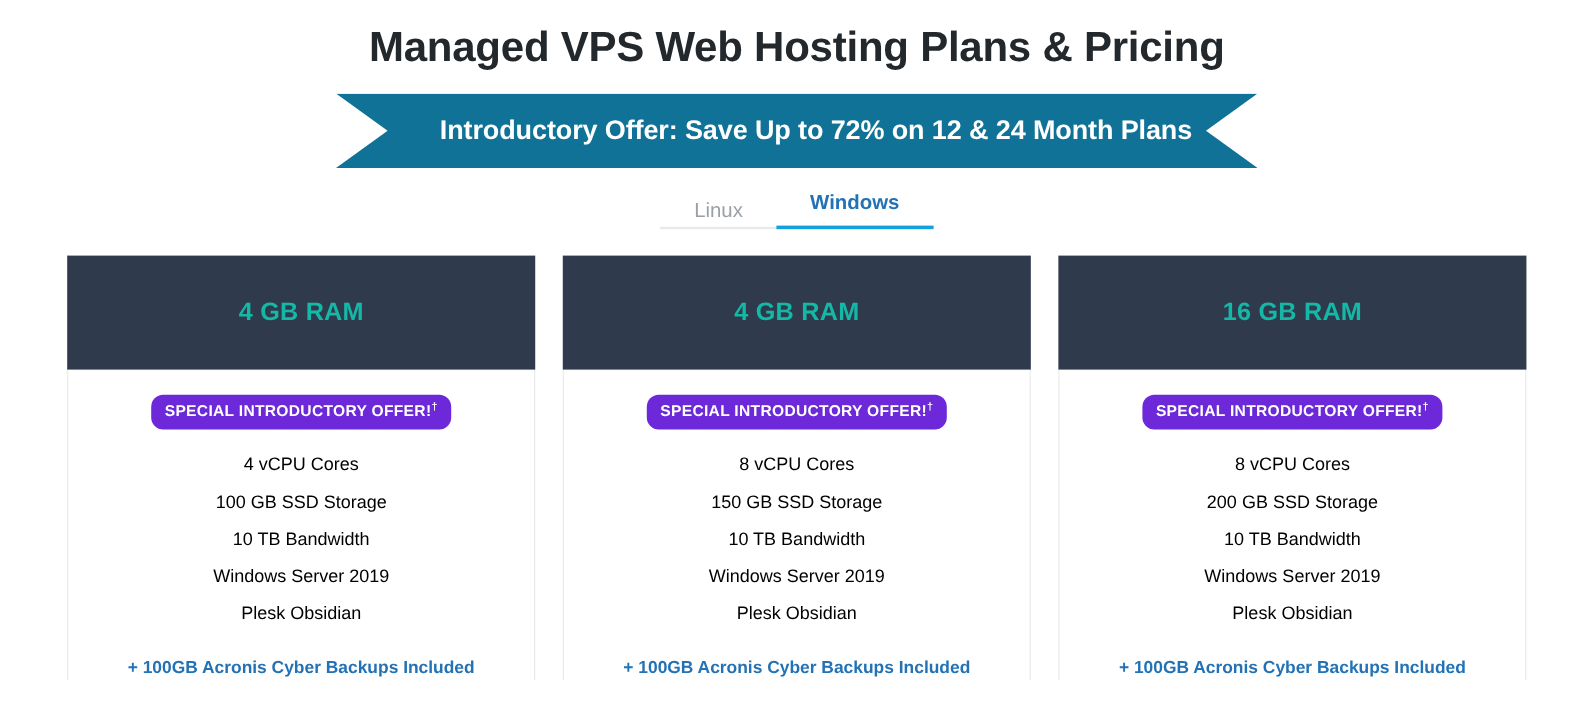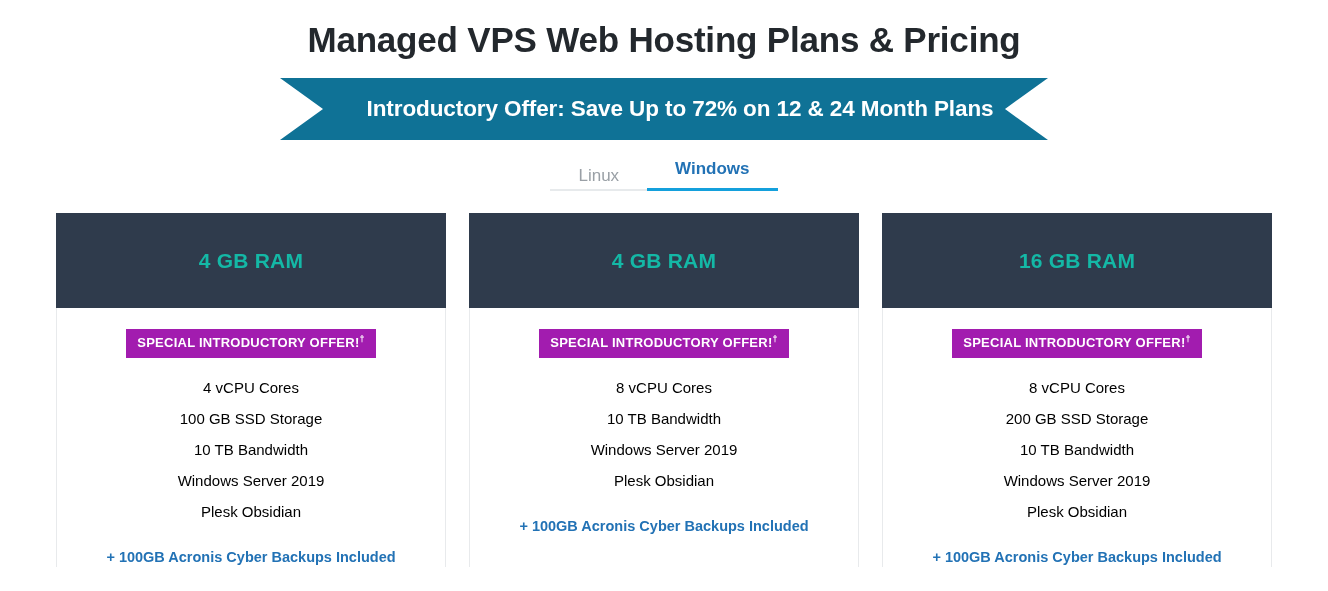--- a/index.html
+++ b/index.html
@@ -143,13 +143,14 @@
   }
   .offer-badge {
     display: inline-block;
-    background: #a21caf;
+    background: #6d28d9;
     color: #ffffff;
     font-size: 13px;
     line-height: 16px;
     font-weight: 700;
     letter-spacing: 0.25px;
     padding: 6px 11px 7px 11px;
+    border-radius: 10px;
   }
   .offer-badge sup {
     font-size: 9px;

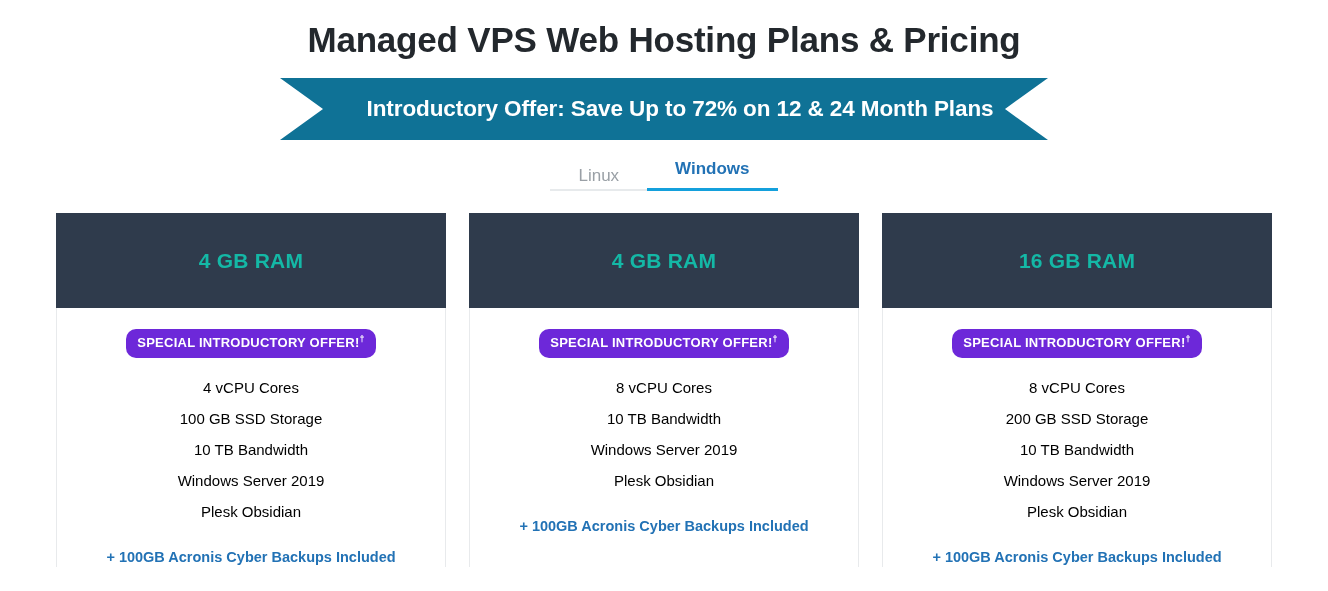--- a/index.html
+++ b/index.html
@@ -224,6 +224,7 @@
         <div class="offer-badge"><span>SPECIAL INTRODUCTORY OFFER!</span><sup>†</sup></div>
         <ul class="features">
           <li>8 vCPU Cores</li>
+          <li>150 GB SSD Storage</li>
           <li>10 TB Bandwidth</li>
           <li>Windows Server 2019</li>
           <li>Plesk Obsidian</li>

